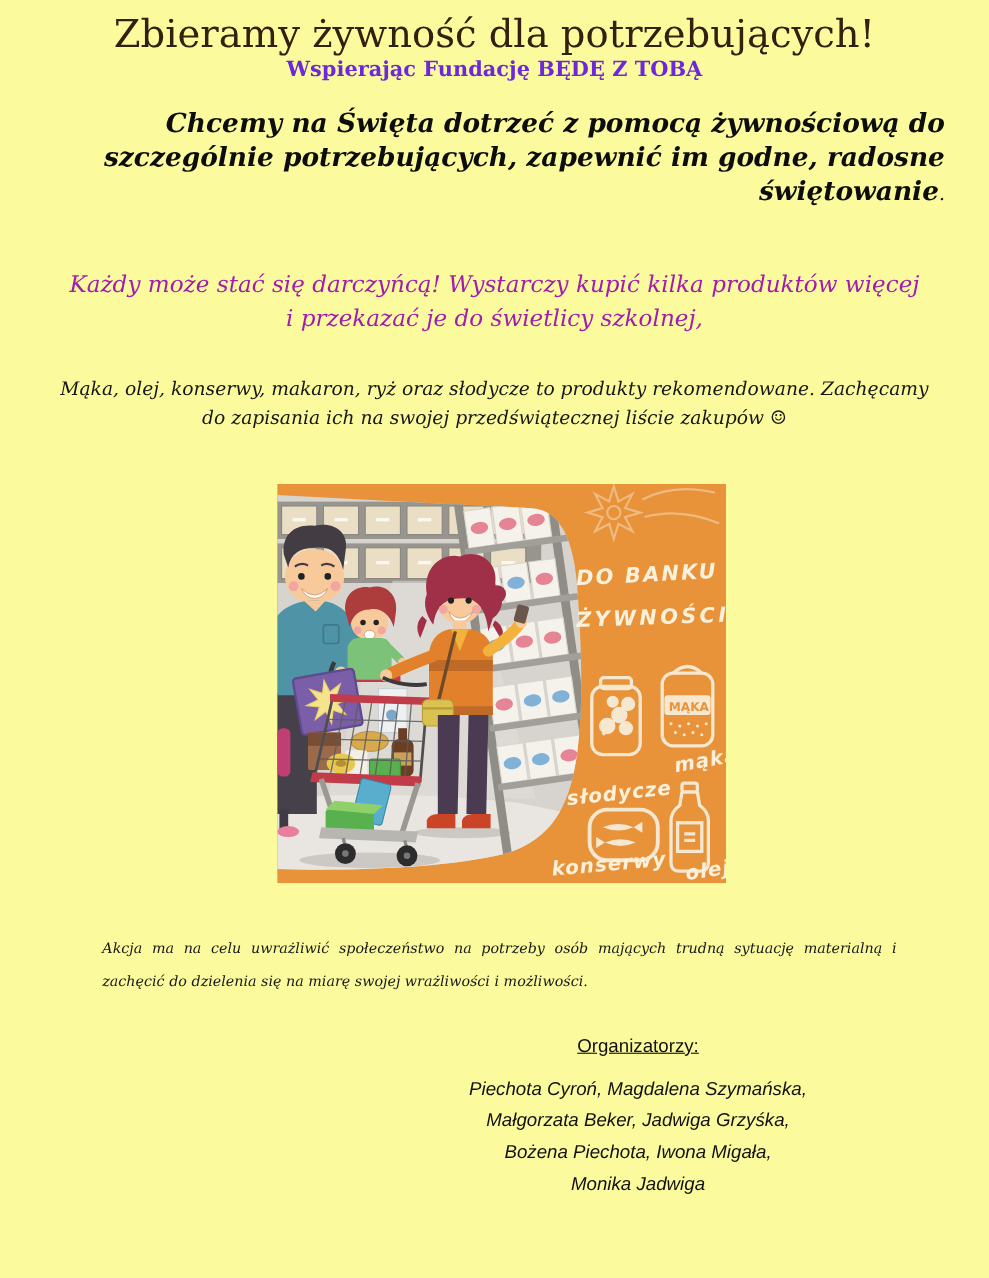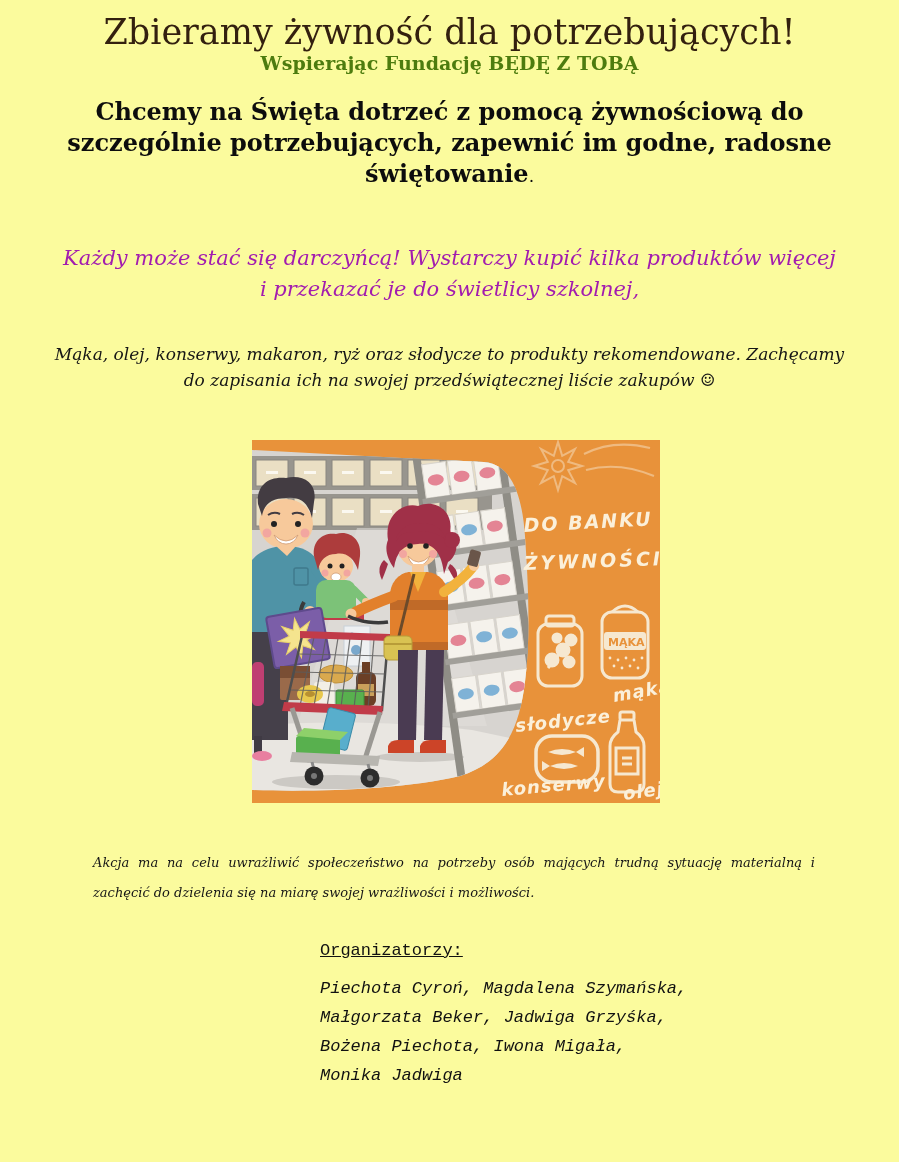--- a/index.html
+++ b/index.html
@@ -10,7 +10,7 @@
   }
   .abs{position:absolute;}
   .doc-title{top:14px;left:0;right:0;text-align:center;font-size:35px;line-height:36px;color:#33200f;}
-  .doc-subtitle{top:52px;left:0;right:0;text-align:center;font-size:19px;font-weight:bold;color:#4d7c0f;}
+  .doc-subtitle{top:52px;left:0;right:0;text-align:center;font-size:19px;font-weight:bold;color:#6d28d9;}
   .heading{top:96px;left:40px;right:40px;text-align:center;font-size:24px;font-weight:bold;line-height:31px;color:#0d0d0d;}
   .heading .period{font-weight:400;font-size:17px;}
   .appeal{top:243px;left:40px;right:40px;text-align:center;font-style:italic;font-size:21px;line-height:31px;color:#a21caf;}

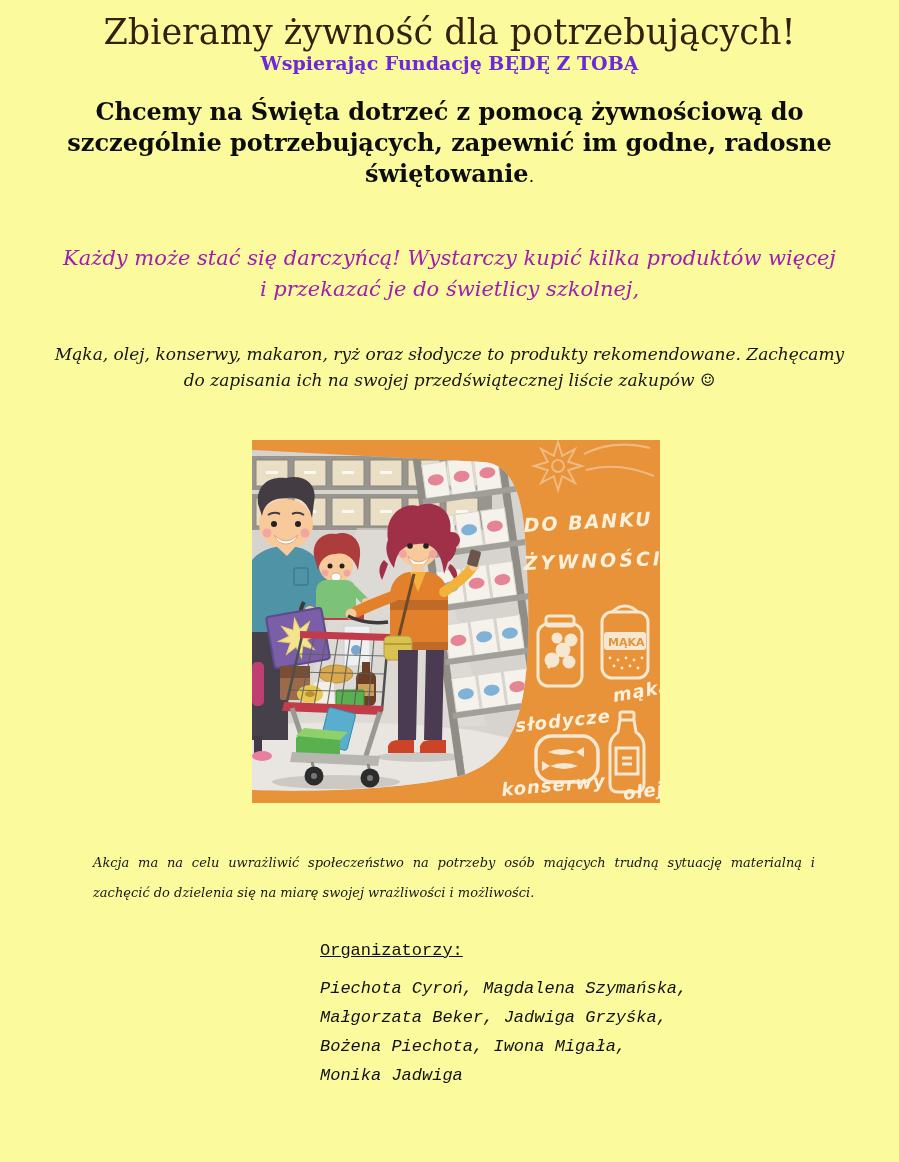--- a/index.html
+++ b/index.html
@@ -11,7 +11,7 @@
   .abs{position:absolute;}
   .doc-title{top:14px;left:0;right:0;text-align:center;font-size:35px;line-height:36px;color:#33200f;}
   .doc-subtitle{top:52px;left:0;right:0;text-align:center;font-size:19px;font-weight:bold;color:#6d28d9;}
-  .heading{top:96px;left:40px;right:40px;text-align:center;font-size:24px;font-weight:bold;line-height:31px;color:#0d0d0d;}
+  .heading{top:96px;left:40px;right:40px;text-align:right;font-size:24px;font-weight:bold;line-height:31px;color:#0d0d0d;font-style:italic;}
   .heading .period{font-weight:400;font-size:17px;}
   .appeal{top:243px;left:40px;right:40px;text-align:center;font-style:italic;font-size:21px;line-height:31px;color:#a21caf;}
   .products{top:341px;left:40px;right:40px;text-align:center;font-style:italic;font-size:17px;line-height:26px;color:#161616;}

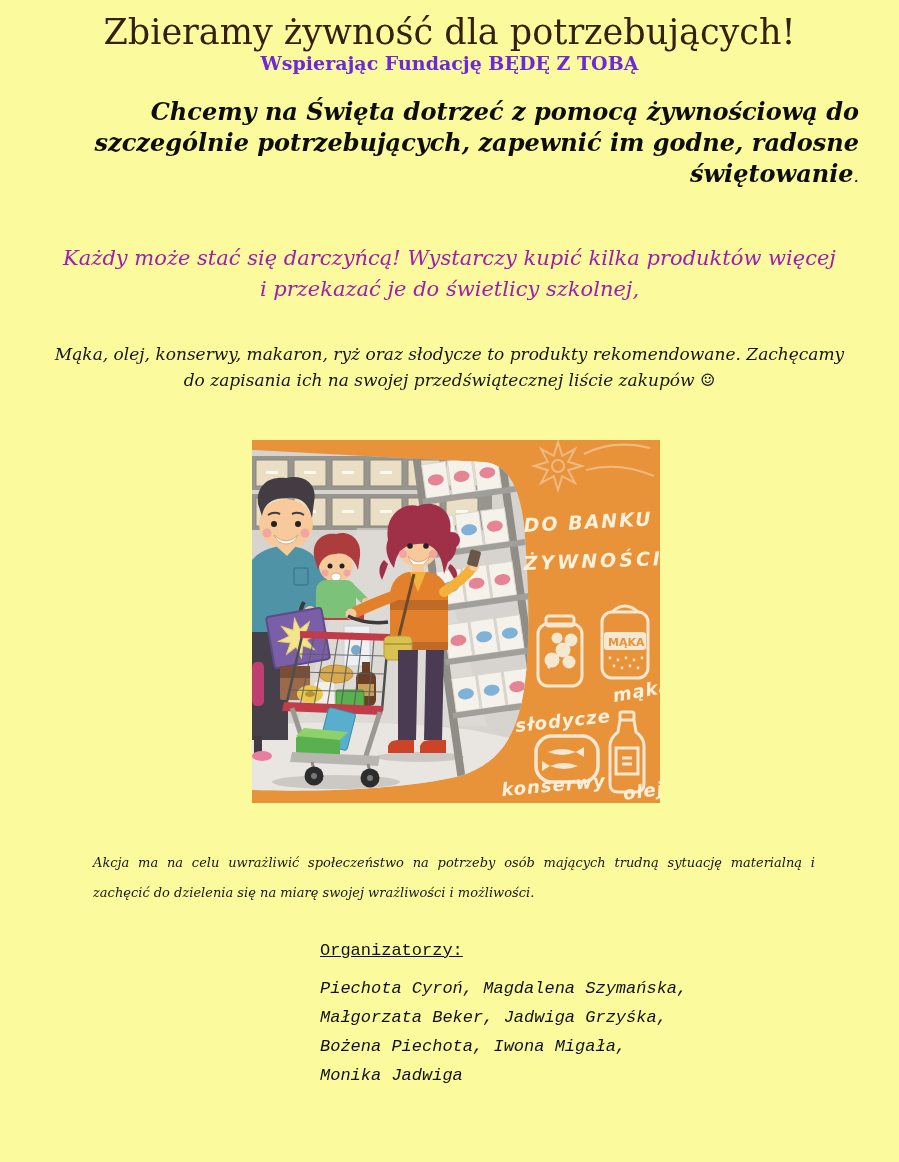--- a/index.html
+++ b/index.html
@@ -18,7 +18,7 @@
   .illu{top:440px;left:252px;width:408px;height:363px;}
   .illu svg{display:block;}
   .mission{top:848px;left:93px;width:722px;font-style:italic;font-size:13px;line-height:30px;text-align:justify;color:#161616;}
-  .organizers{top:941px;left:320px;width:520px;font-family:Liberation Mono, monospace;font-size:17px;color:#111;}
+  .organizers{top:941px;left:320px;width:520px;text-align:center;font-family:Liberation Sans, sans-serif;font-size:17px;color:#111;}
   .org-label{text-decoration:underline;font-size:17px;}
   .org-names{margin-top:14px;font-style:italic;line-height:29px;}
   .panel-text{font-family:"DejaVu Sans", sans-serif;font-style:italic;font-weight:bold;fill:#fbf0da;}

